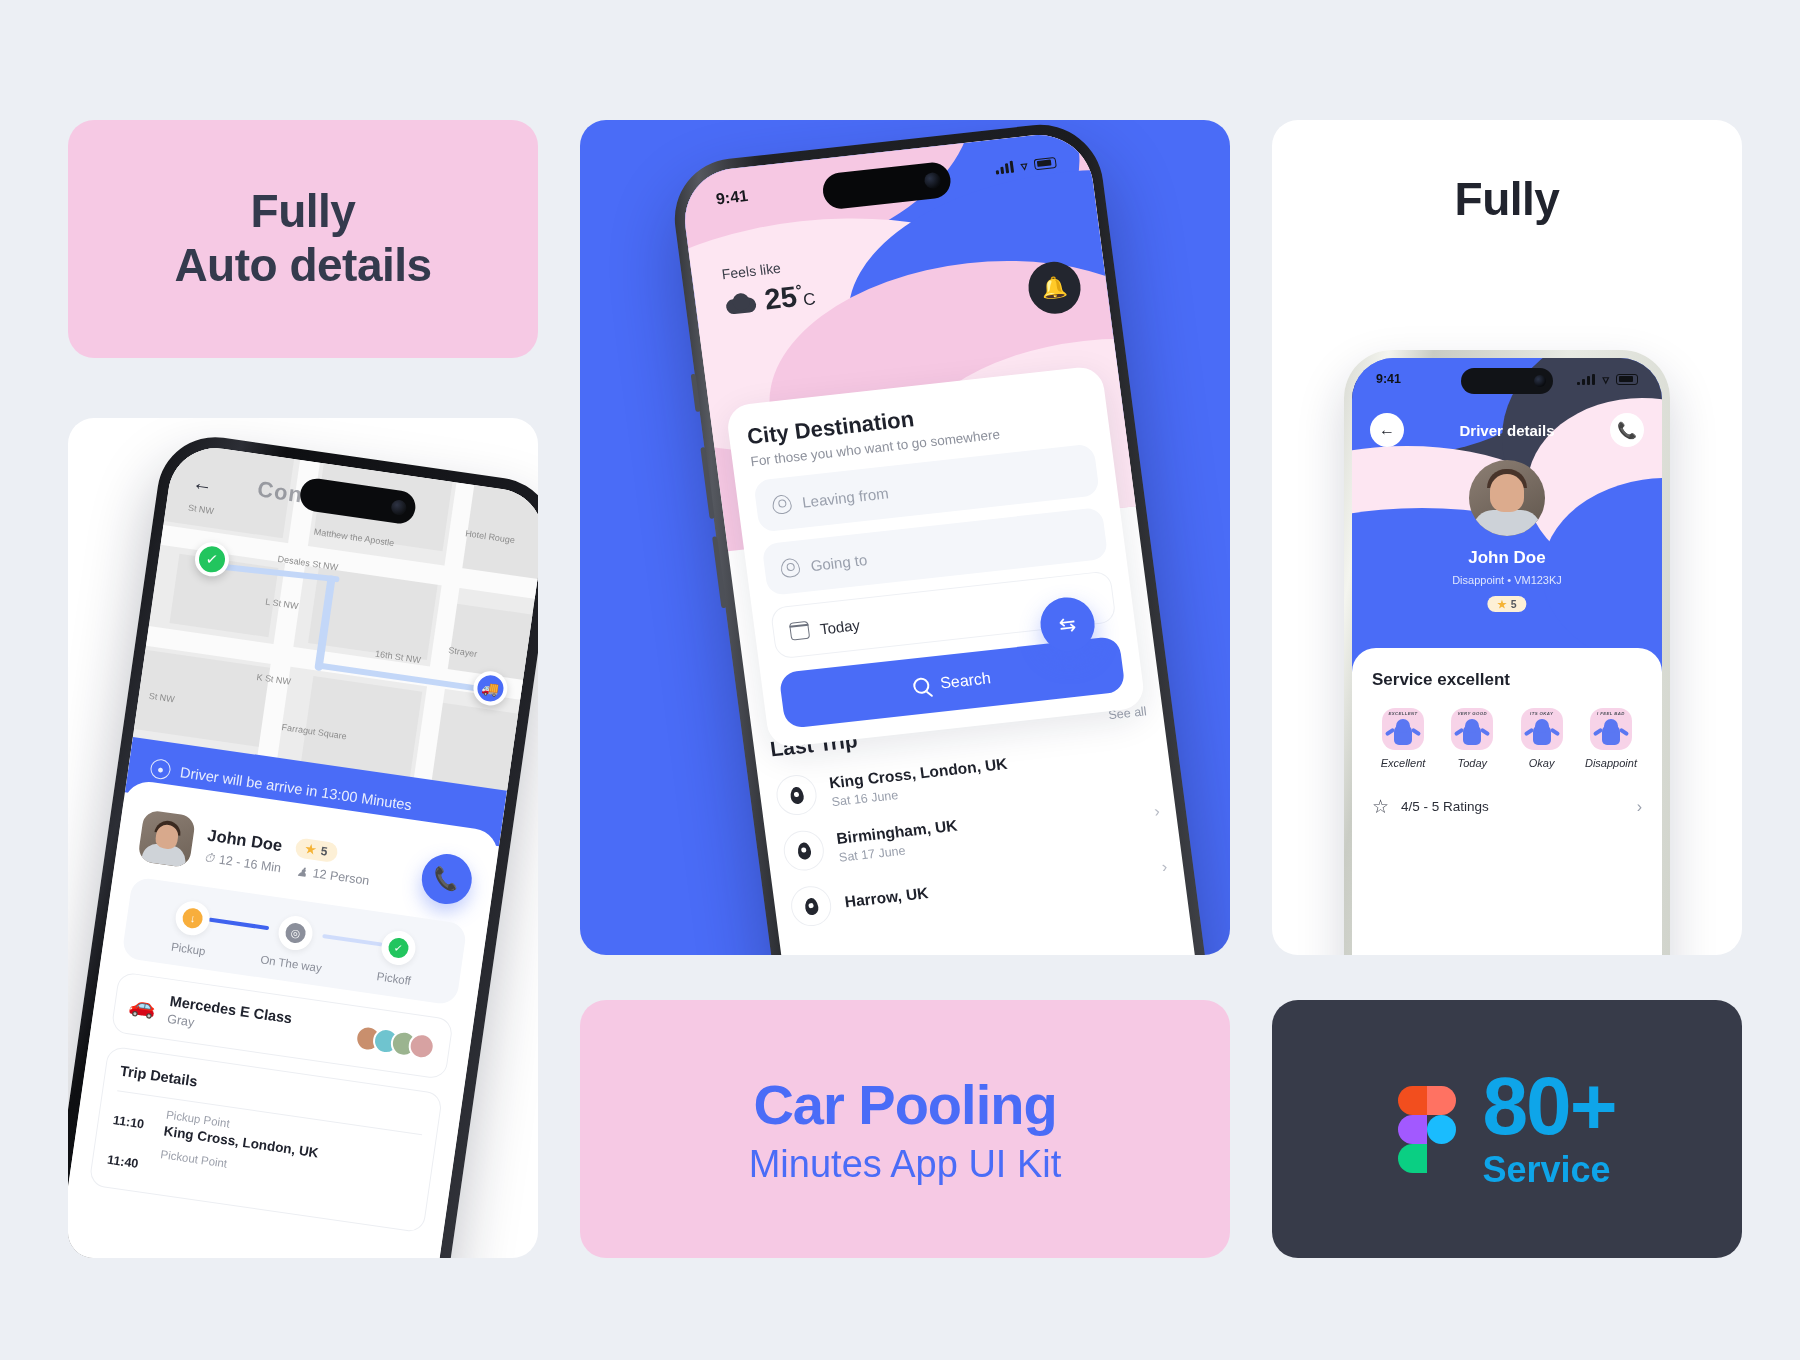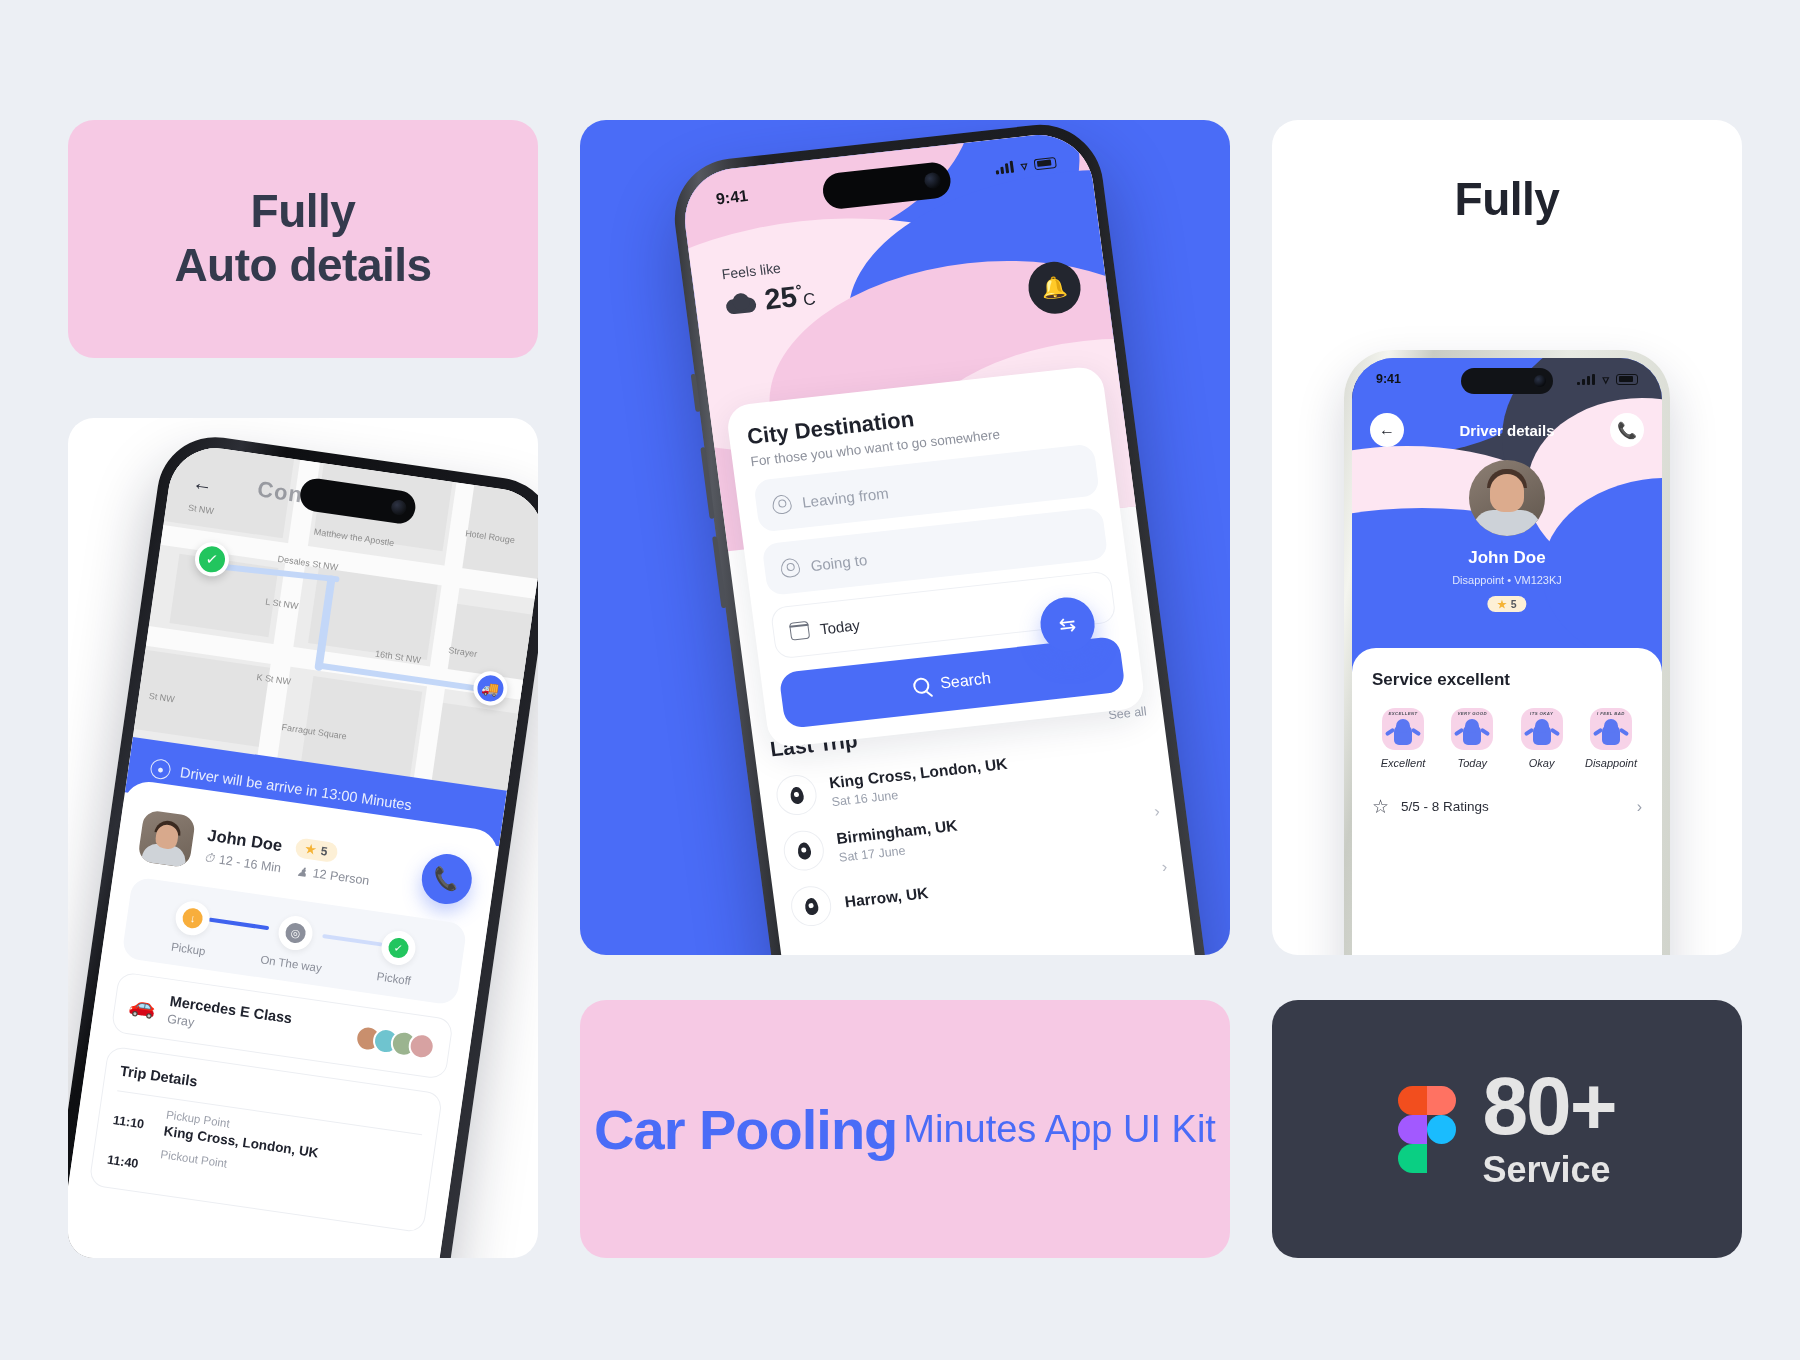--- a/index.html
+++ b/index.html
@@ -776,7 +776,7 @@
 
             <div class="rating-row">
               <span class="star-o">☆</span>
-              <span class="rating-t">5/5 - 8 Ratings</span>
+              <span class="rating-t">4/5 - 5 Ratings</span>
               <span class="rating-chev">›</span>
             </div>
           </div>

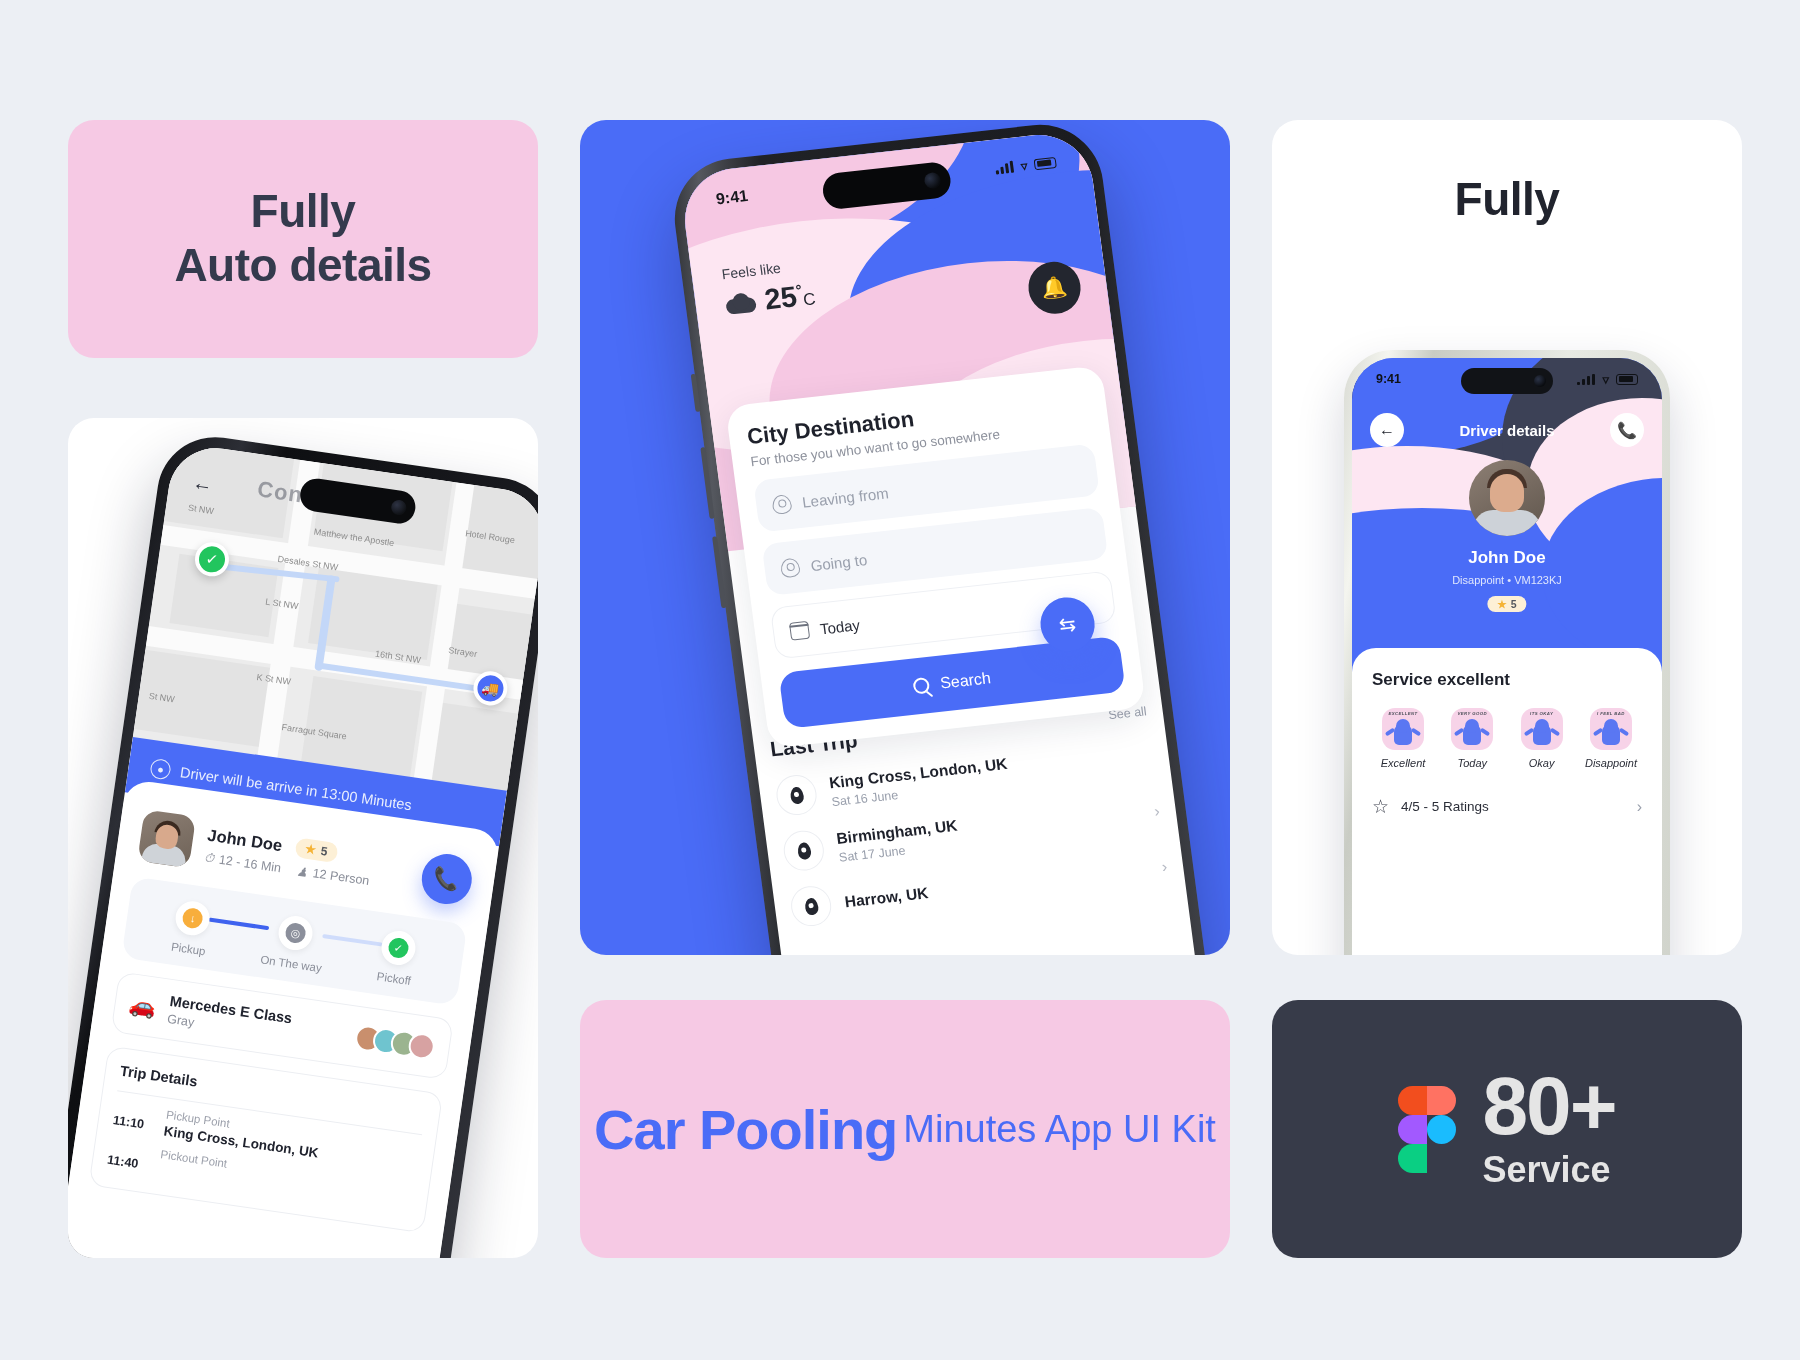--- a/index.html
+++ b/index.html
@@ -380,7 +380,7 @@
   
   #card-carpool{
     left:580px; top:1000px; width:650px; height:258px;
-    background:#f6c9e4; display:flex; flex-direction:row;
+    background:#f6c9e4; display:flex; flex-direction:column;
     align-items:center; justify-content:center; gap:6px;
   }
   #card-carpool .t1{ font-size:56px; font-weight:bold; color:#4a6cf7; letter-spacing:-1px;}

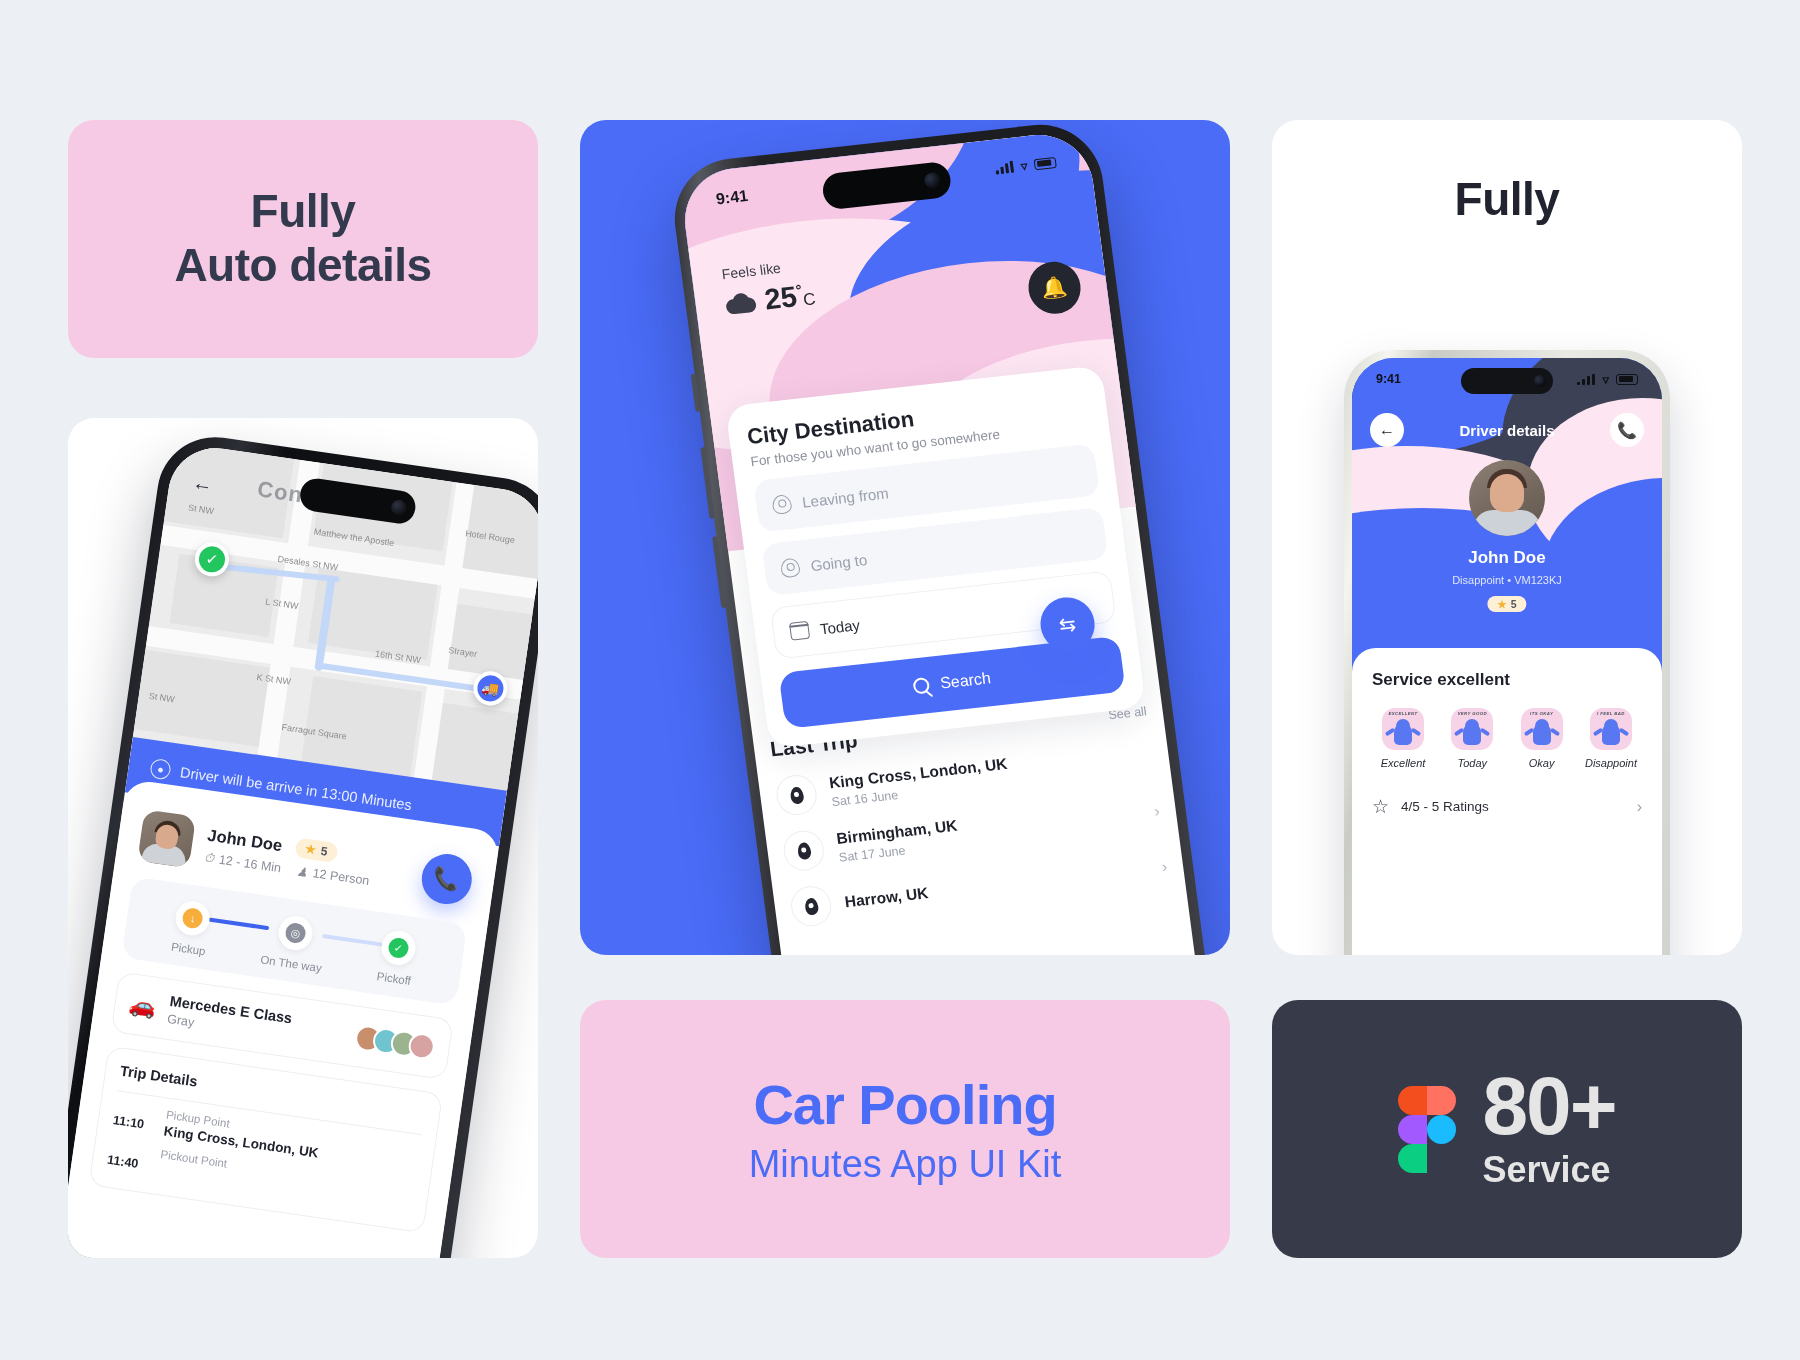--- a/index.html
+++ b/index.html
@@ -398,7 +398,7 @@
   .fg-ml{ left:0; top:29px; background:#a259ff; border-radius:15px 0 0 15px;}
   .fg-mr{ left:29px; top:29px; background:#1abcfe; border-radius:50%;}
   .fg-bl{ left:0; top:58px; background:#0acf83; border-radius:15px 0 0 15px;}
-  .screens-txt{ color:#e5e5e5; }
+  .screens-txt{ color:#0ea5e9; }
   .screens-txt .n{ font-size:82px; font-weight:bold; line-height:.95; letter-spacing:-2px;}
   .screens-txt .w{ font-size:36px; font-weight:bold; margin-top:4px;}
 </style>

